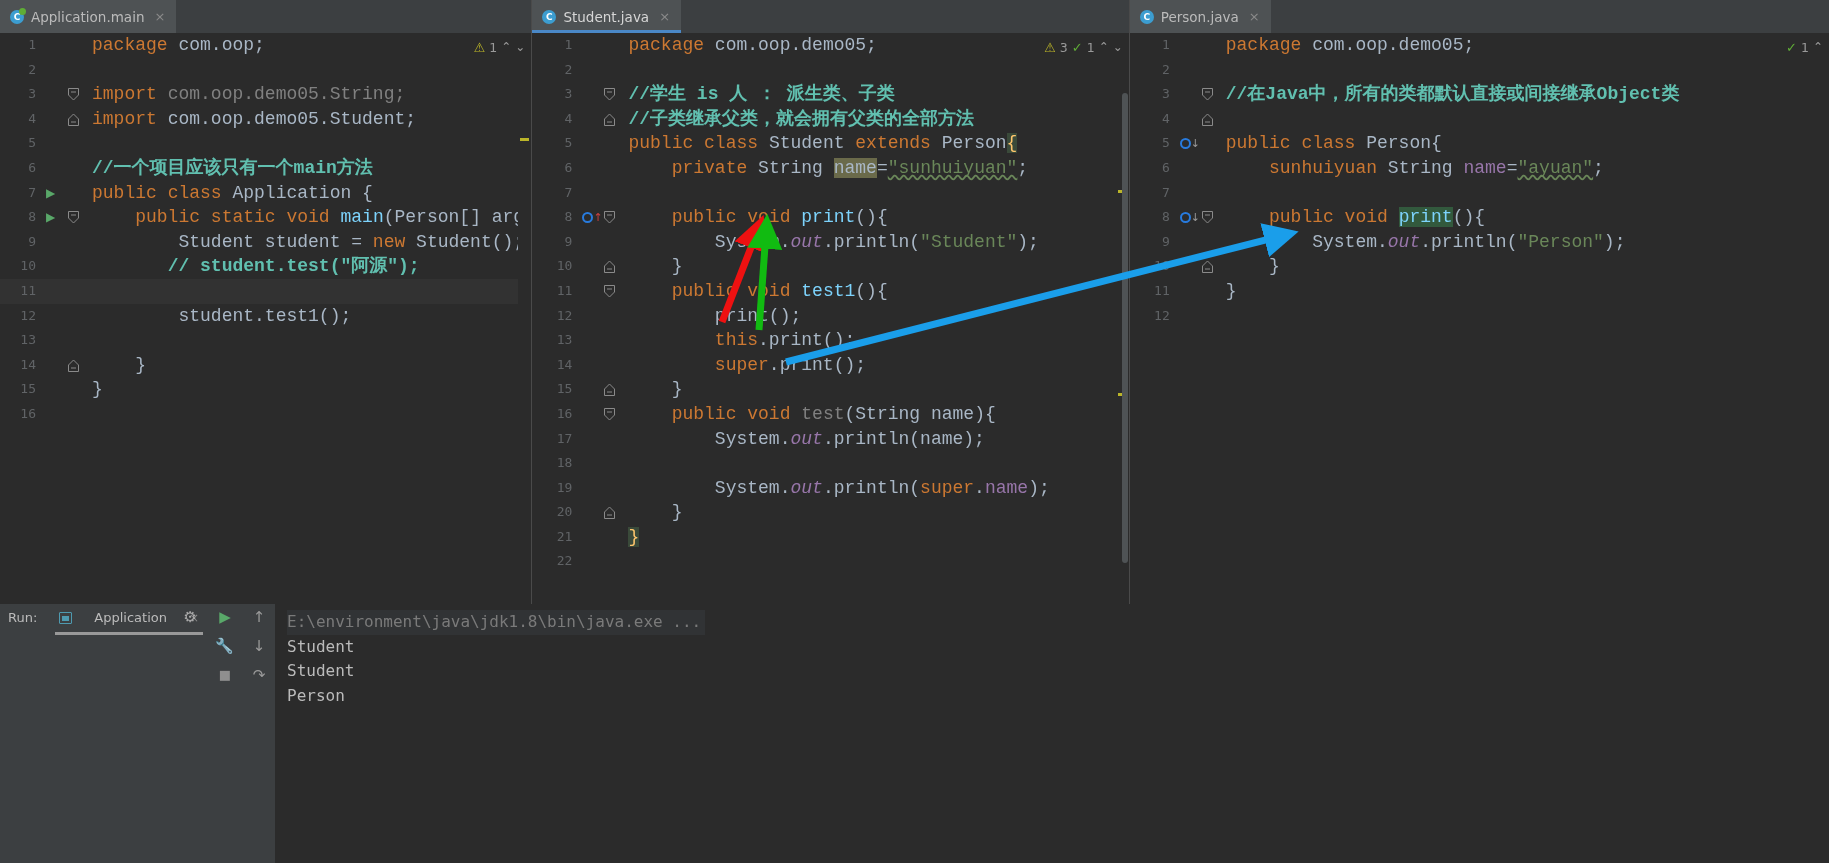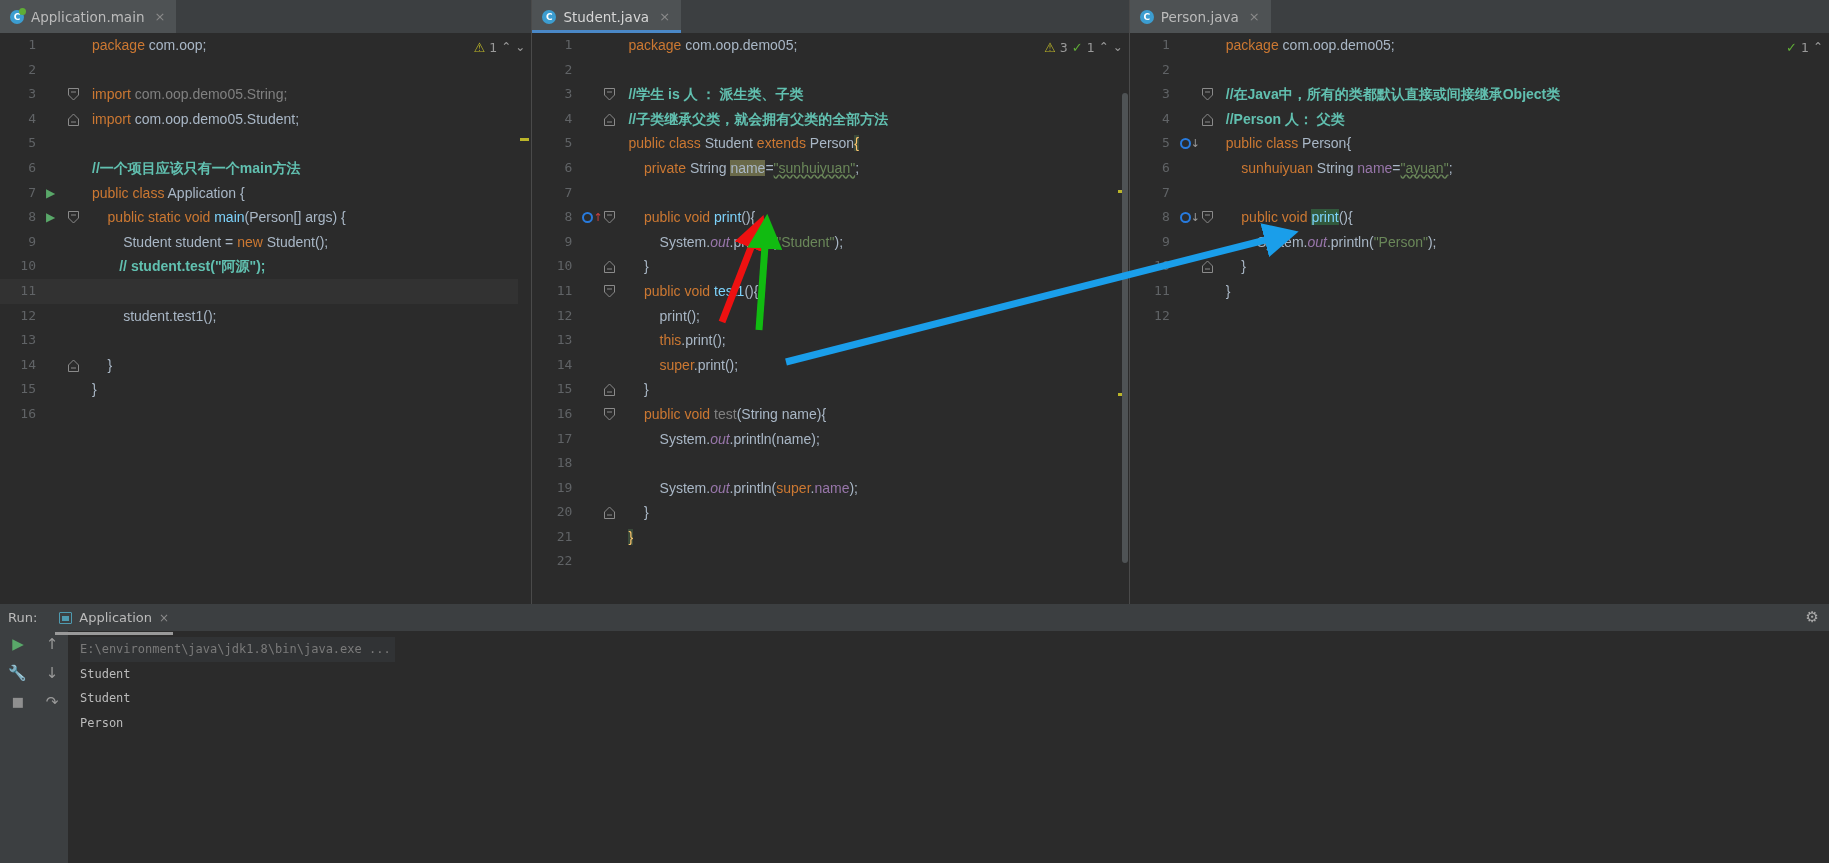--- a/index.html
+++ b/index.html
@@ -46,7 +46,7 @@
   .lnum{width:40px;text-align:right;padding-right:6px;color:#606366;font-family:"DejaVu Sans Mono","Liberation Mono",monospace;font-size:13px;flex:0 0 auto;}
   .p1 .lnum{width:36px;}
   .gut{width:46px;flex:0 0 auto;position:relative;display:flex;align-items:center;justify-content:flex-start;padding-left:4px;}
-  .code{font-family:Liberation Sans, sans-serif;font-size:14px;white-space:pre;flex:1;}
+  .code{font-family:Liberation Mono, monospace;font-size:18px;white-space:pre;flex:1;}
 
   
   .kw{color:#cc7832;}

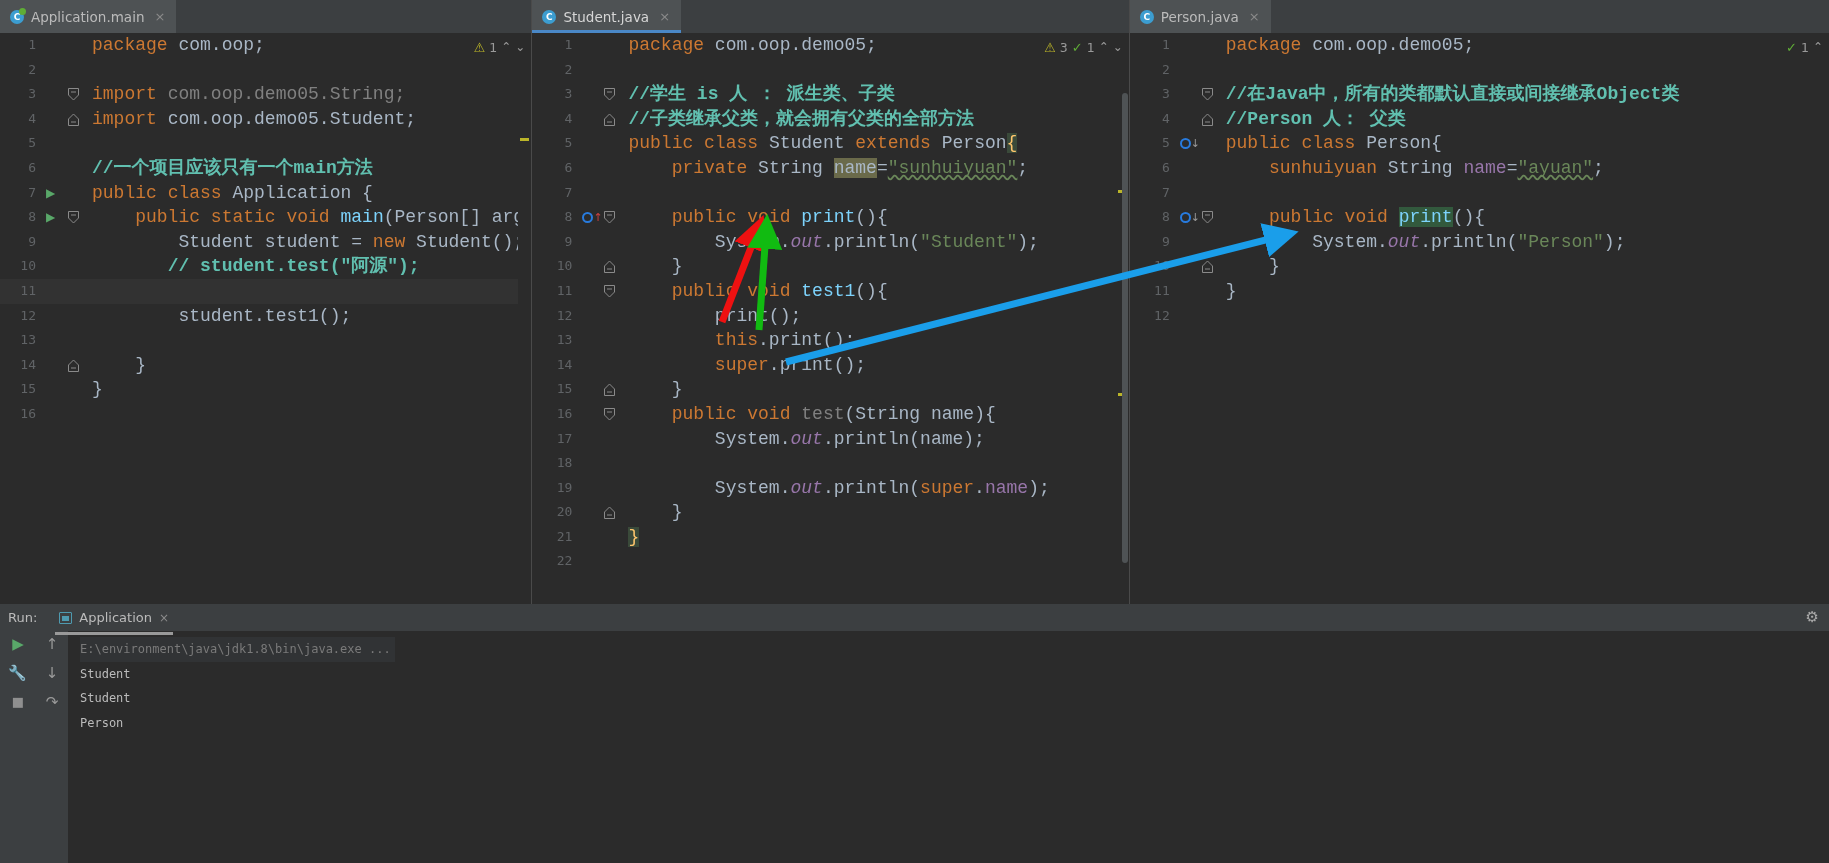--- a/index.html
+++ b/index.html
@@ -272,7 +272,7 @@
             <div class="row"><span class="lnum">4</span><span class="gut"><span class="fold-top"><svg width="11" height="13" viewBox="0 0 11 13">
                     <path d="M0.5,12.5 H10.5 V6 L5.5,1 L0.5,6 Z" fill="none" stroke="#8a8a8a"></path>
                     <path d="M3,9 H8" stroke="#8a8a8a" stroke-width="1"></path>
-                  </svg></span></span><span class="code"><span class="cmt">//Person 人： 父类</span></span></div>
+                  </svg></span></span></div>
             <div class="row"><span class="lnum">5</span><span class="gut"><span class="ovr"><span class="ovr-circ"></span><span class="ovr-arrow">↓</span></span></span><span class="code"><span class="kw">public</span> <span class="kw">class</span> <span class="plain">Person{</span></span></div>
             <div class="row"><span class="lnum">6</span><span class="gut"></span><span class="code">    <span class="kw">sunhuiyuan</span> <span class="plain">String </span><span class="fld">name</span><span class="plain">=</span><span class="str wavy">"ayuan"</span><span class="plain">;</span></span></div>
             <div class="row"><span class="lnum">7</span><span class="gut"></span><span class="code">&nbsp;</span></div>

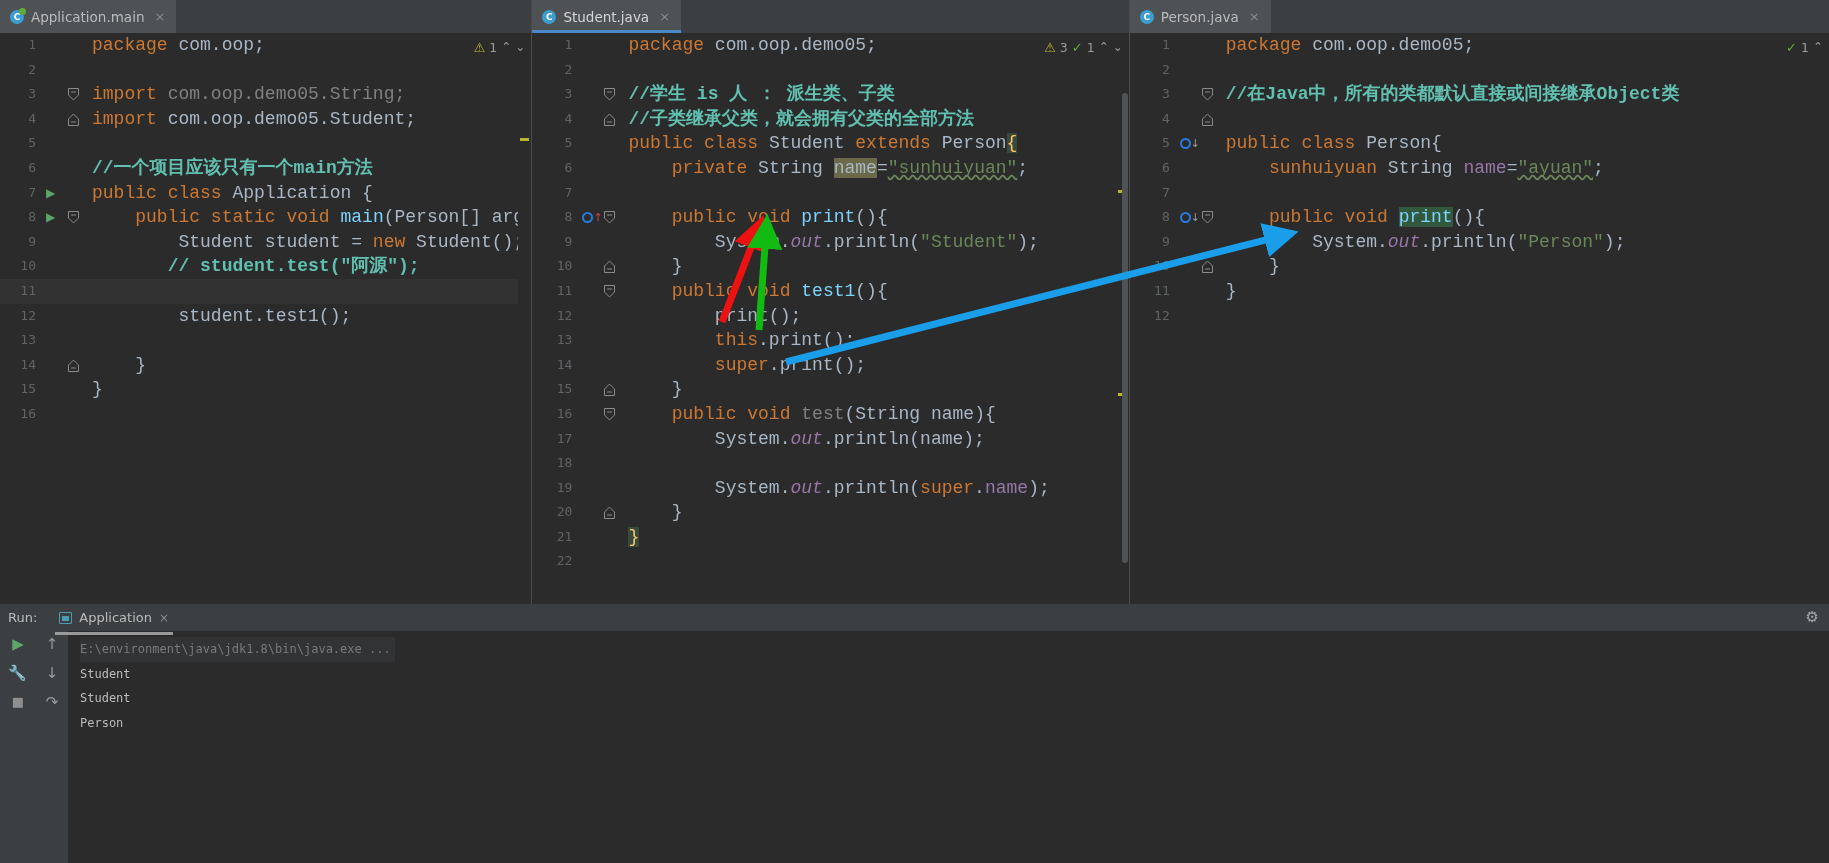--- a/index.html
+++ b/index.html
@@ -84,7 +84,7 @@
   .vscroll{position:absolute;right:1px;width:6px;background:#4f5355;border-radius:3px;}
 
   
-  .runpanel{position:absolute;left:0;right:0;top:604px;bottom:0;background:#3c3f41;display:flex;flex-direction:column;}
+  .runpanel{position:absolute;left:0;right:0;top:604px;bottom:0;background:#3c3f41;display:flex;flex-direction:row;}
   .run-tabbar{height:27px;display:flex;align-items:center;background:#3c3f41;position:relative;flex:0 0 27px;}
   .run-label{margin-left:8px;color:#bbbbbb;font-size:13px;}
   .run-tab{margin-left:14px;display:flex;align-items:center;gap:7px;height:27px;padding:4px 8px;position:relative;}

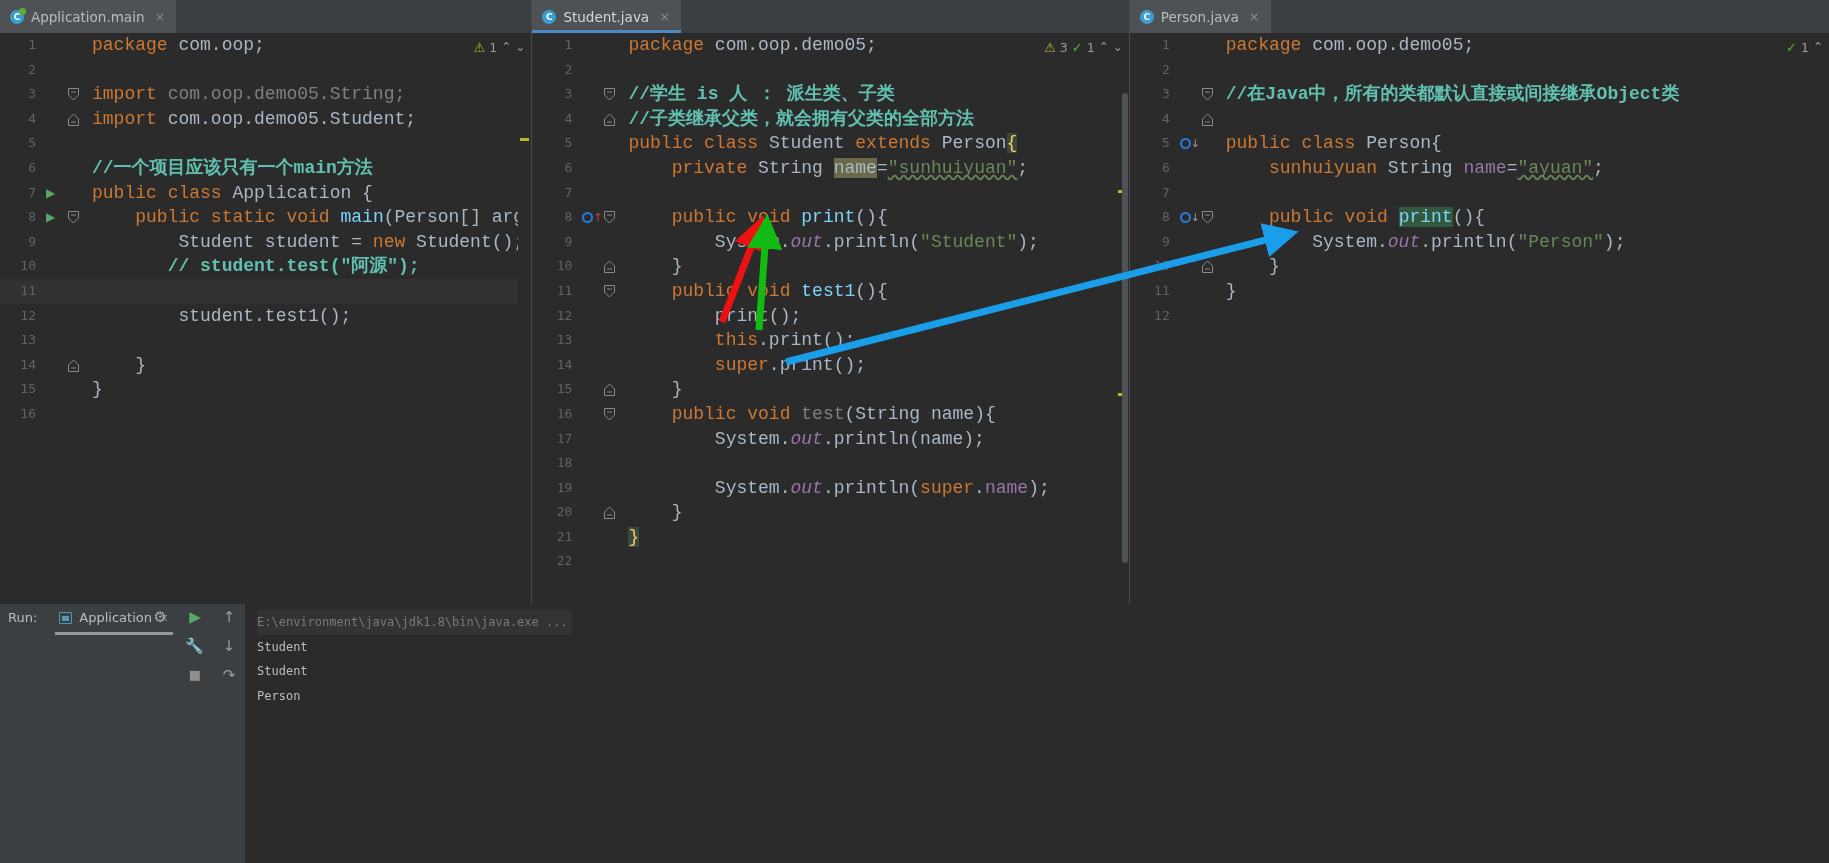--- a/index.html
+++ b/index.html
@@ -87,7 +87,7 @@
   .runpanel{position:absolute;left:0;right:0;top:604px;bottom:0;background:#3c3f41;display:flex;flex-direction:row;}
   .run-tabbar{height:27px;display:flex;align-items:center;background:#3c3f41;position:relative;flex:0 0 27px;}
   .run-label{margin-left:8px;color:#bbbbbb;font-size:13px;}
-  .run-tab{margin-left:14px;display:flex;align-items:center;gap:7px;height:27px;padding:4px 8px;position:relative;}
+  .run-tab{margin-left:14px;display:flex;align-items:center;gap:22px;height:27px;padding:4px 8px;position:relative;}
   .run-tab.active::after{content:"";position:absolute;left:4px;right:4px;bottom:0;height:3px;background:#999999;}
   .run-tab .rname{color:#bbbbbb;font-size:13px;}
   .run-tab .rclose{color:#8b8b8b;font-size:12px;}

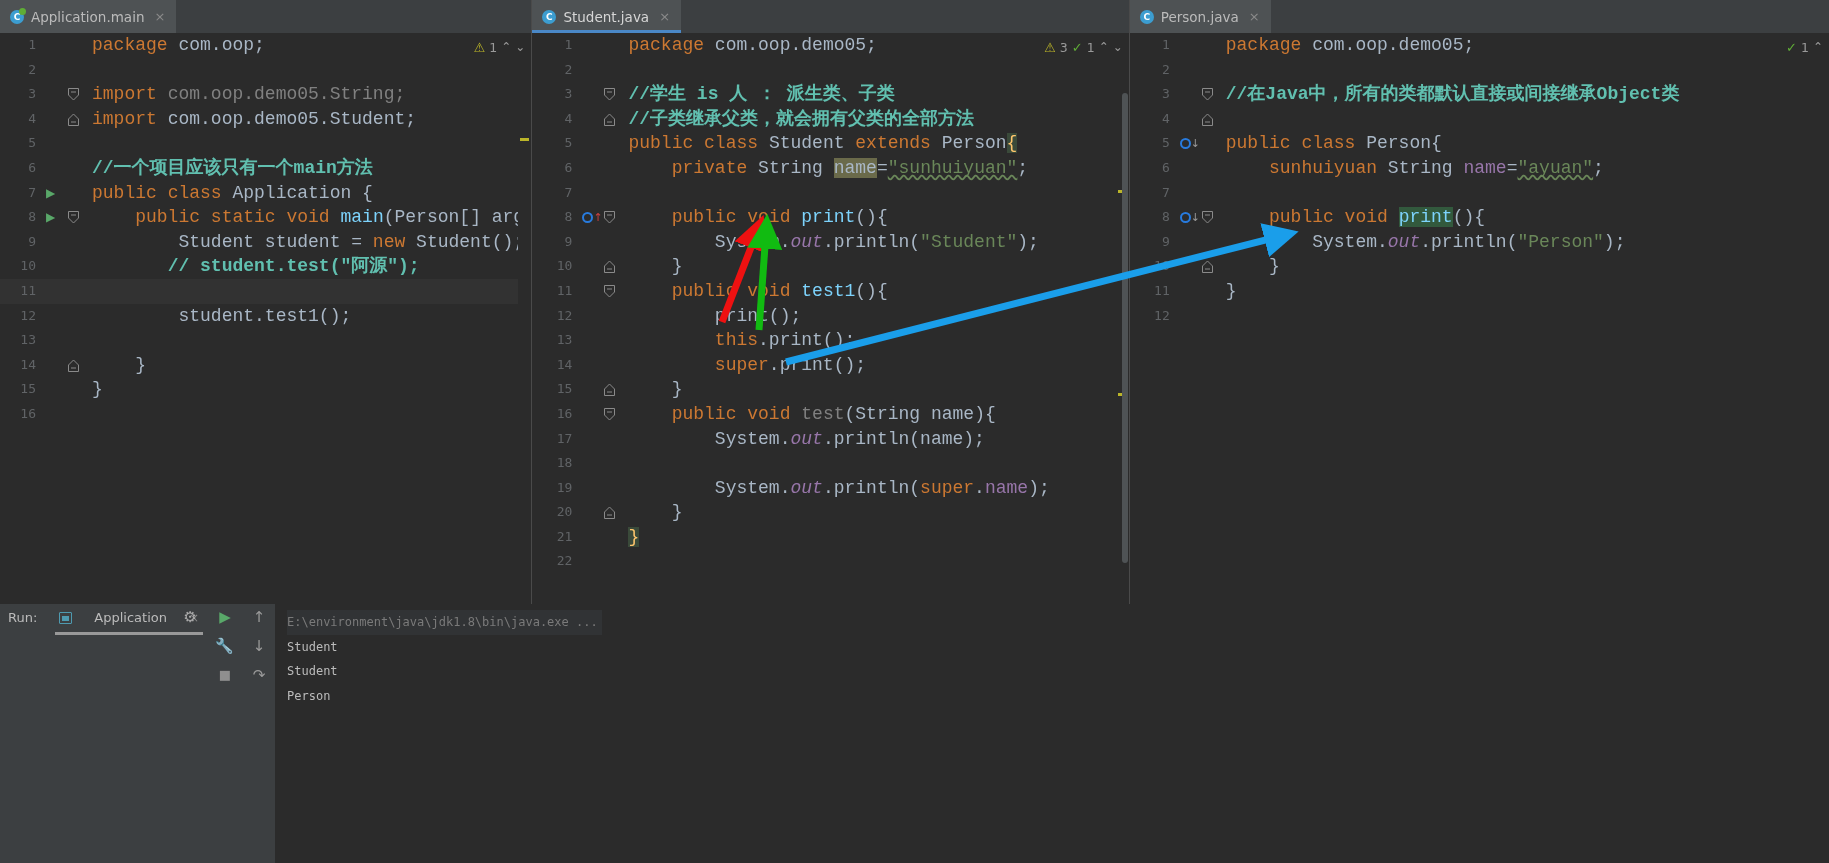--- a/index.html
+++ b/index.html
@@ -103,7 +103,7 @@
   .tb-i.wrench{color:#bdbdbd;}
   .tb-i.stop{color:#8f8f8f;font-size:13px;}
   .console{flex:1;background:#2b2b2b;padding:6px 0 0 12px;overflow:hidden;}
-  .cline{font-family:"DejaVu Sans Mono","Liberation Mono",monospace;font-size:12px;
+  .cline{font-family:"DejaVu Sans Mono","Liberation Mono",monospace;font-size:16px;
          line-height:24.5px;color:#bbbbbb;white-space:pre;}
   .cline.cmd{color:#7a7a7a;background:#313335;display:inline-block;padding-right:4px;}
 

